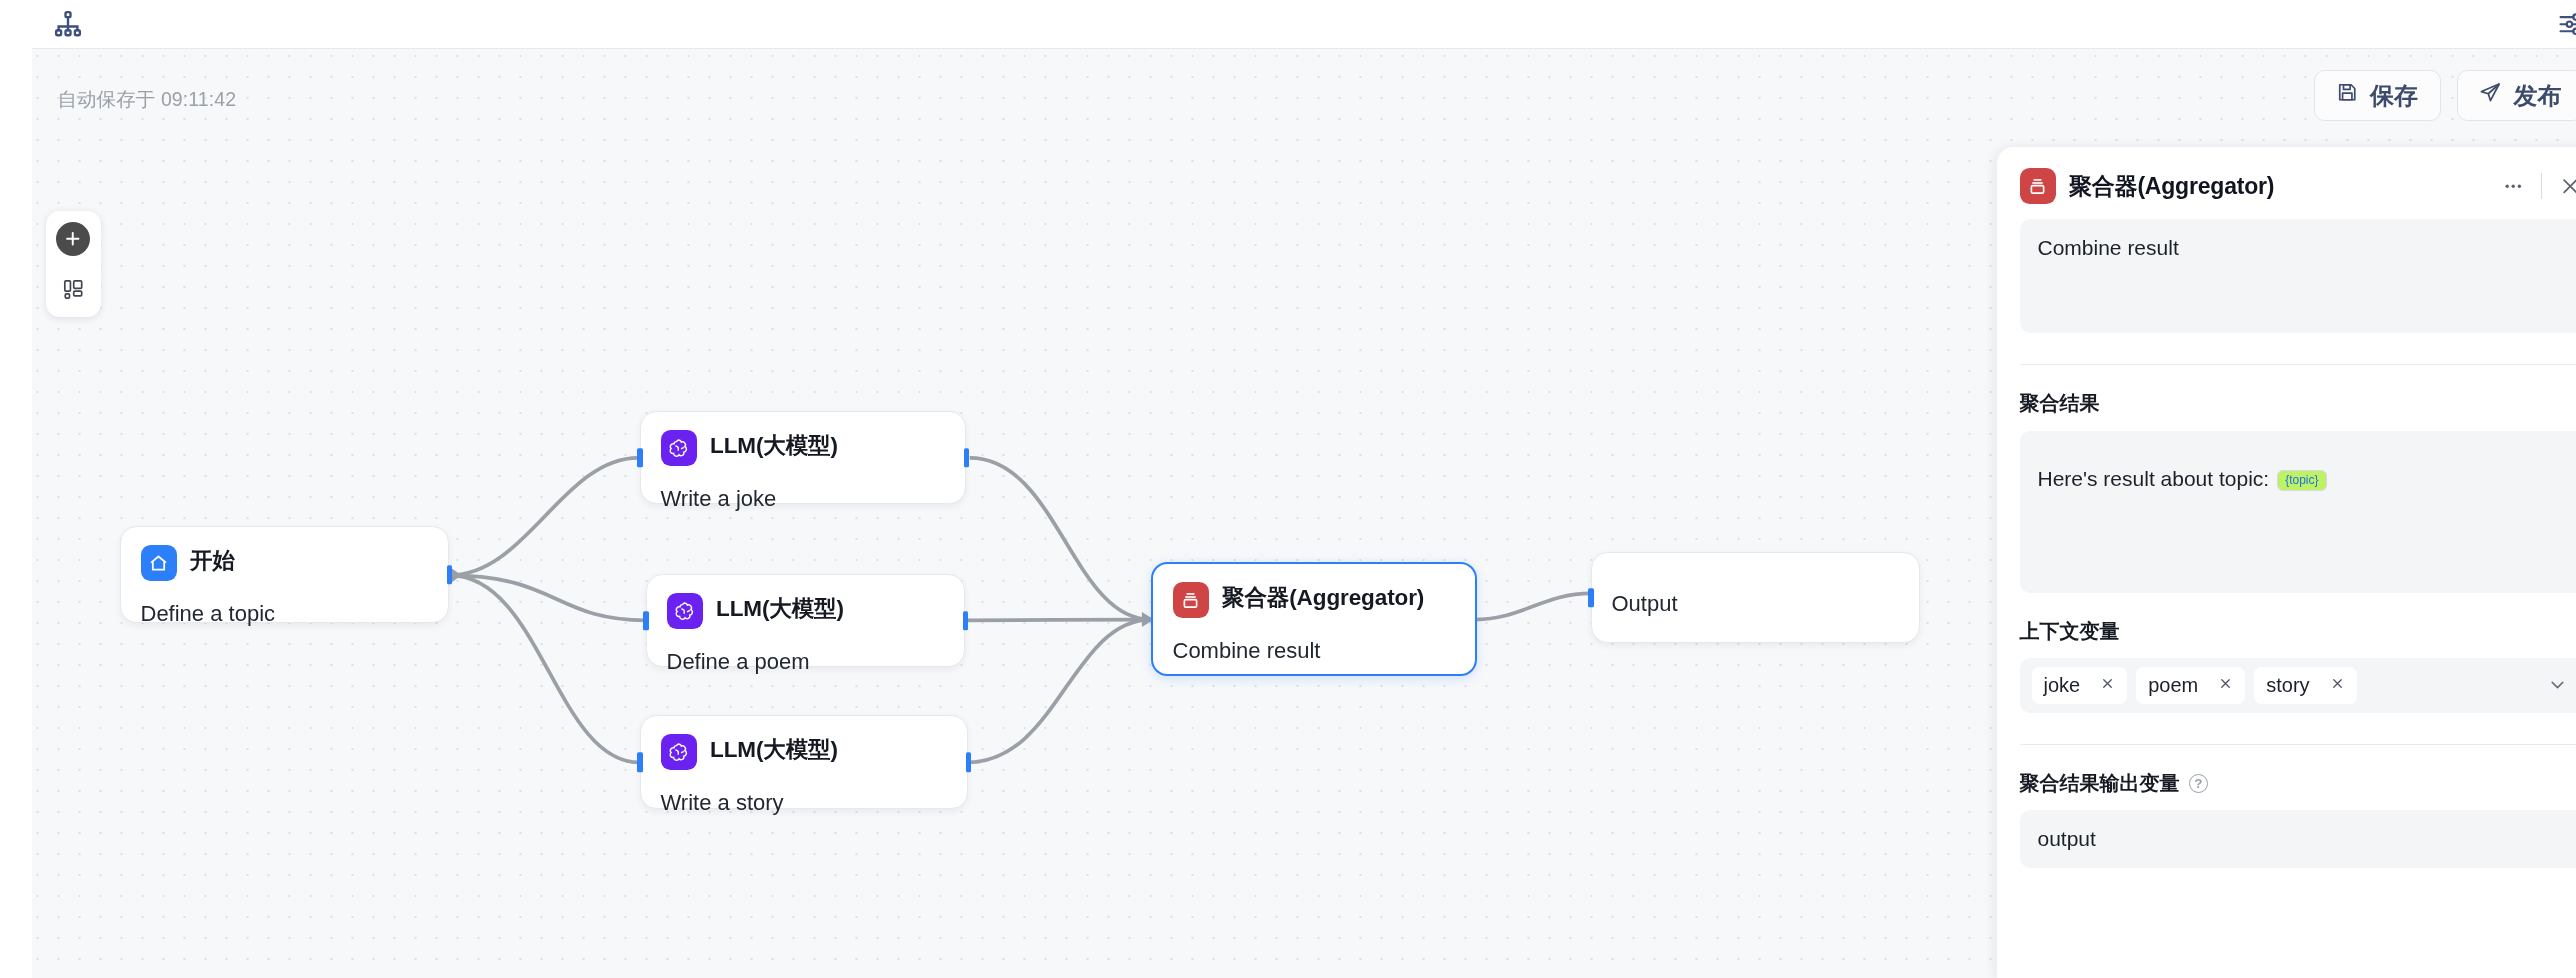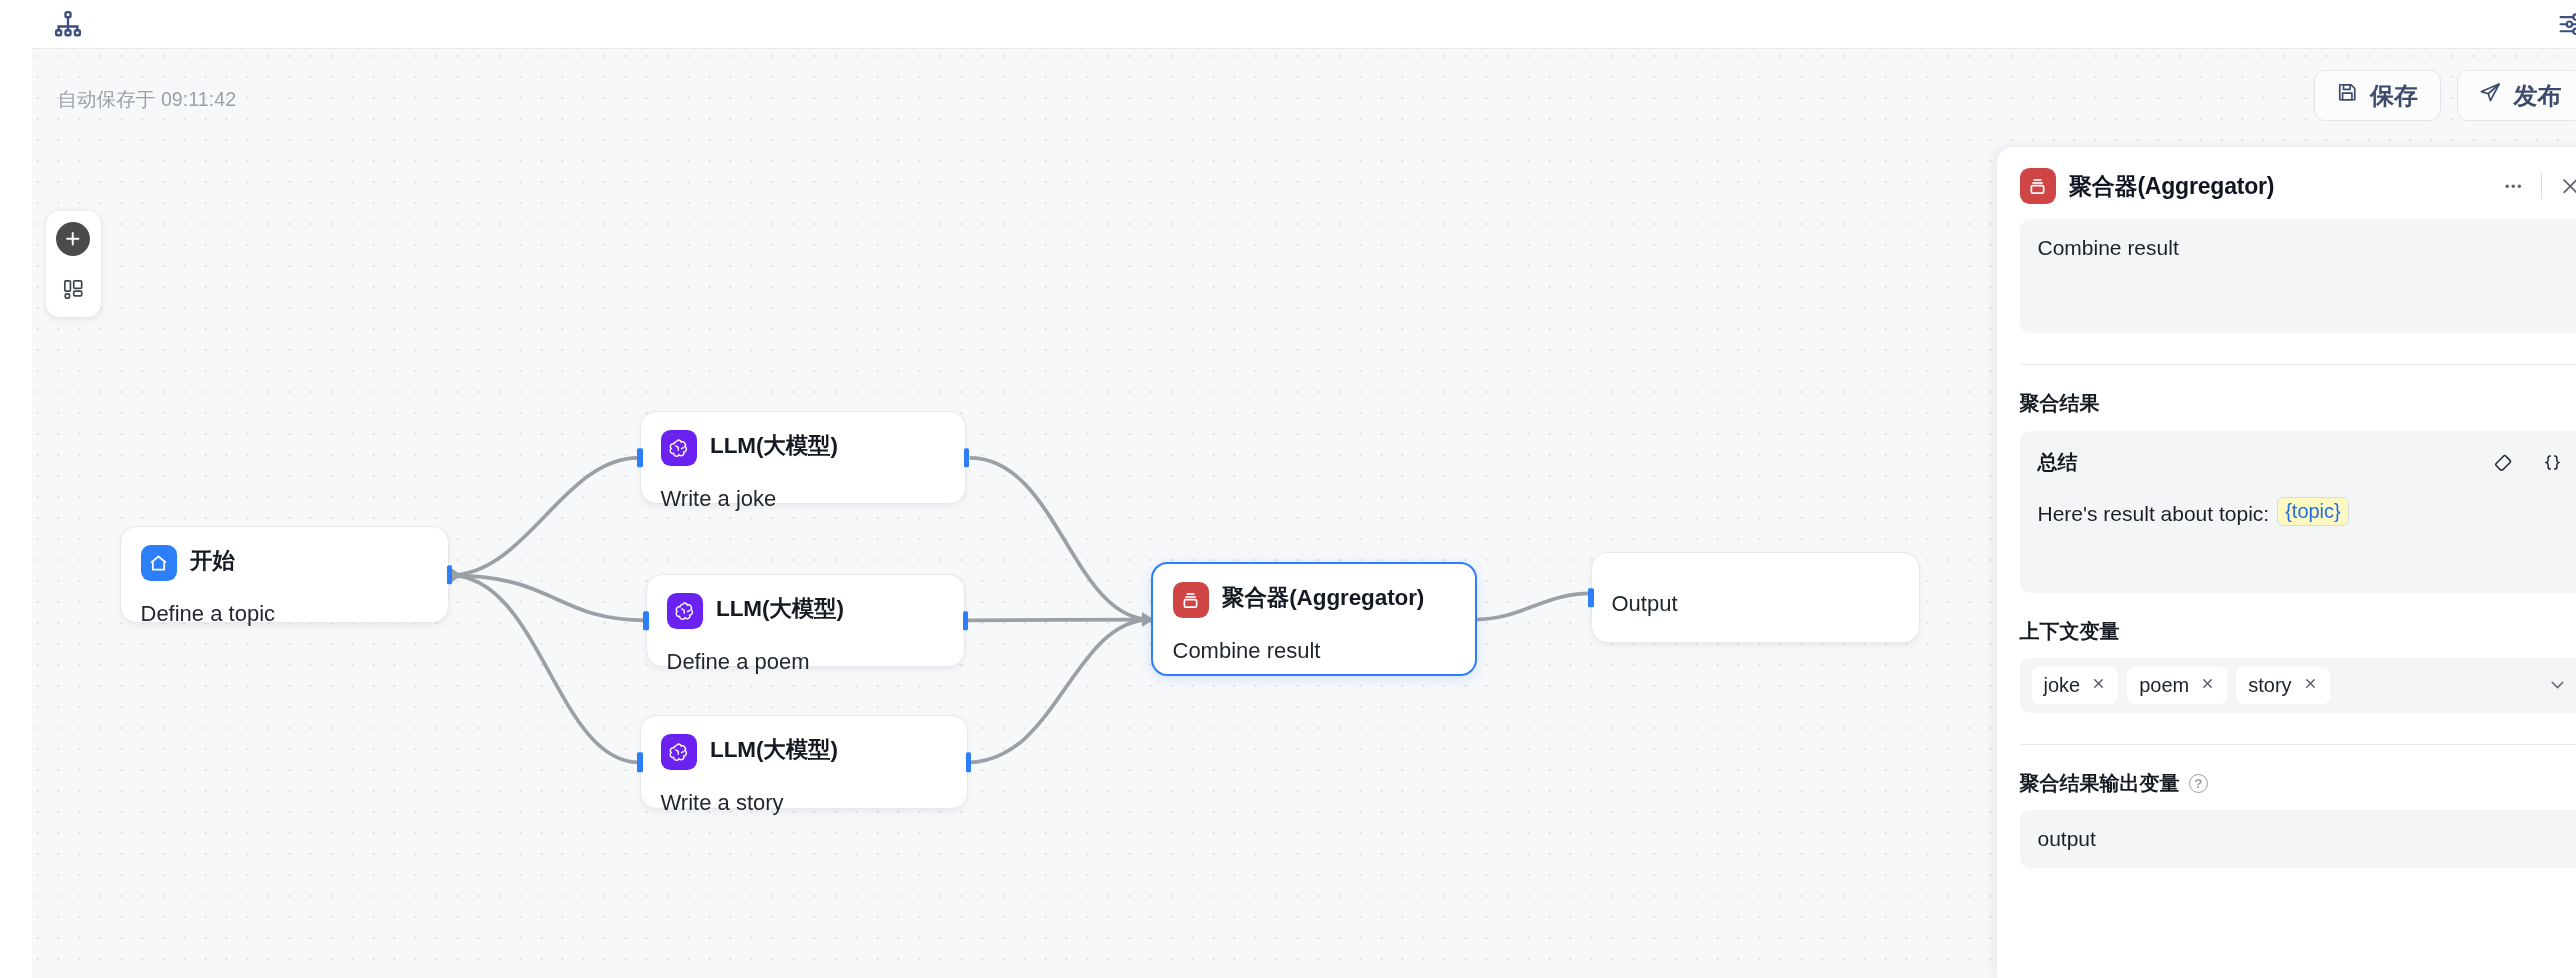--- a/index.html
+++ b/index.html
@@ -358,22 +358,6 @@
       </div>
 
       <div class="result-card">
-        <div class="result-head">
-          <span class="result-label">总结</span>
-          <span class="result-actions">
-            <span class="ico-btn">
-              <svg width="21" height="21" viewBox="0 0 24 24" fill="none" stroke="#1d2330" stroke-width="1.7" stroke-linejoin="round">
-                <path d="M8.6 20.5 3.6 15.5a1.6 1.6 0 0 1 0-2.3l8.6-8.6a1.6 1.6 0 0 1 2.3 0l5 5a1.6 1.6 0 0 1 0 2.3l-8.6 8.6z"></path>
-              </svg>
-            </span>
-            <span class="ico-btn">
-              <svg width="21" height="21" viewBox="0 0 24 24" fill="none" stroke="#1d2330" stroke-width="1.7" stroke-linecap="round">
-                <path d="M9.5 4.5c-2 0-2.5 1-2.5 2.5v2.3c0 1.4-.8 2.2-2 2.7 1.2.5 2 1.3 2 2.7V17c0 1.5.5 2.5 2.5 2.5"></path>
-                <path d="M14.5 4.5c2 0 2.5 1 2.5 2.5v2.3c0 1.4.8 2.2 2 2.7-1.2.5-2 1.3-2 2.7V17c0 1.5-.5 2.5-2.5 2.5"></path>
-              </svg>
-            </span>
-          </span>
-        </div>
         <div class="result-text">
           <span>Here's result about topic:</span>
           <span class="var-token">{topic}</span>

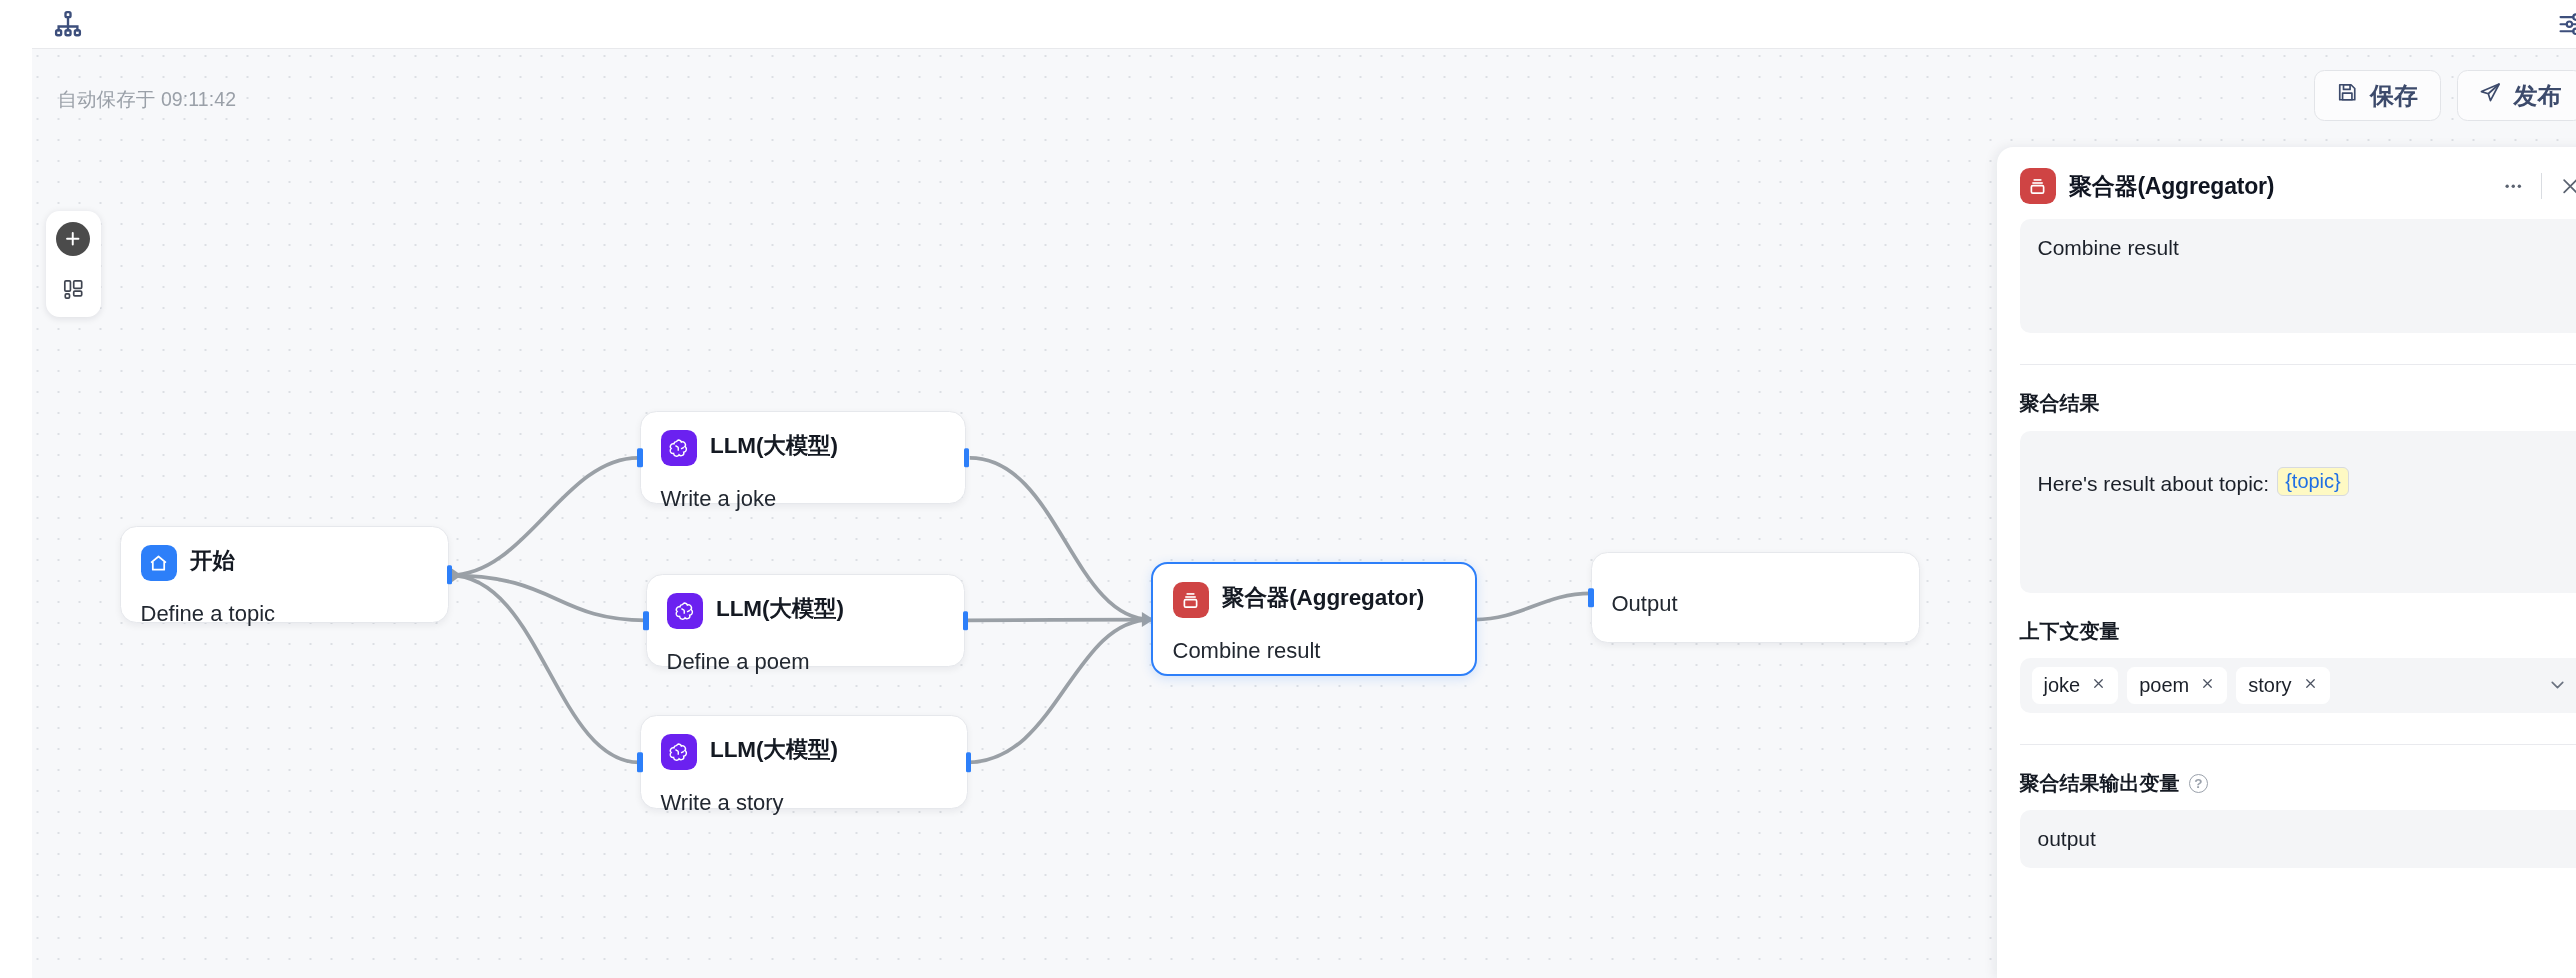--- a/index.html
+++ b/index.html
@@ -138,8 +138,8 @@
   .result-text { margin-top: 19.5px; font-size: 21px; color: #1b2029; display: flex; align-items: flex-end; gap: 7.5px; flex-wrap: wrap; }
   .var-token {
     display: inline-flex; align-items: center;
-    background: #fef9c3; border: 0.7px solid #d7dadf; border-radius: 6px;
-    padding: 2.2px 7.5px; color: #1f6fe5; font-size: 20px;
+    background: #bef264; border: 0.7px solid #d7dadf; border-radius: 6px;
+    padding: 2.2px 7.5px; color: #1f6fe5; font-size: 12px;
   }
 
   .chips-field {

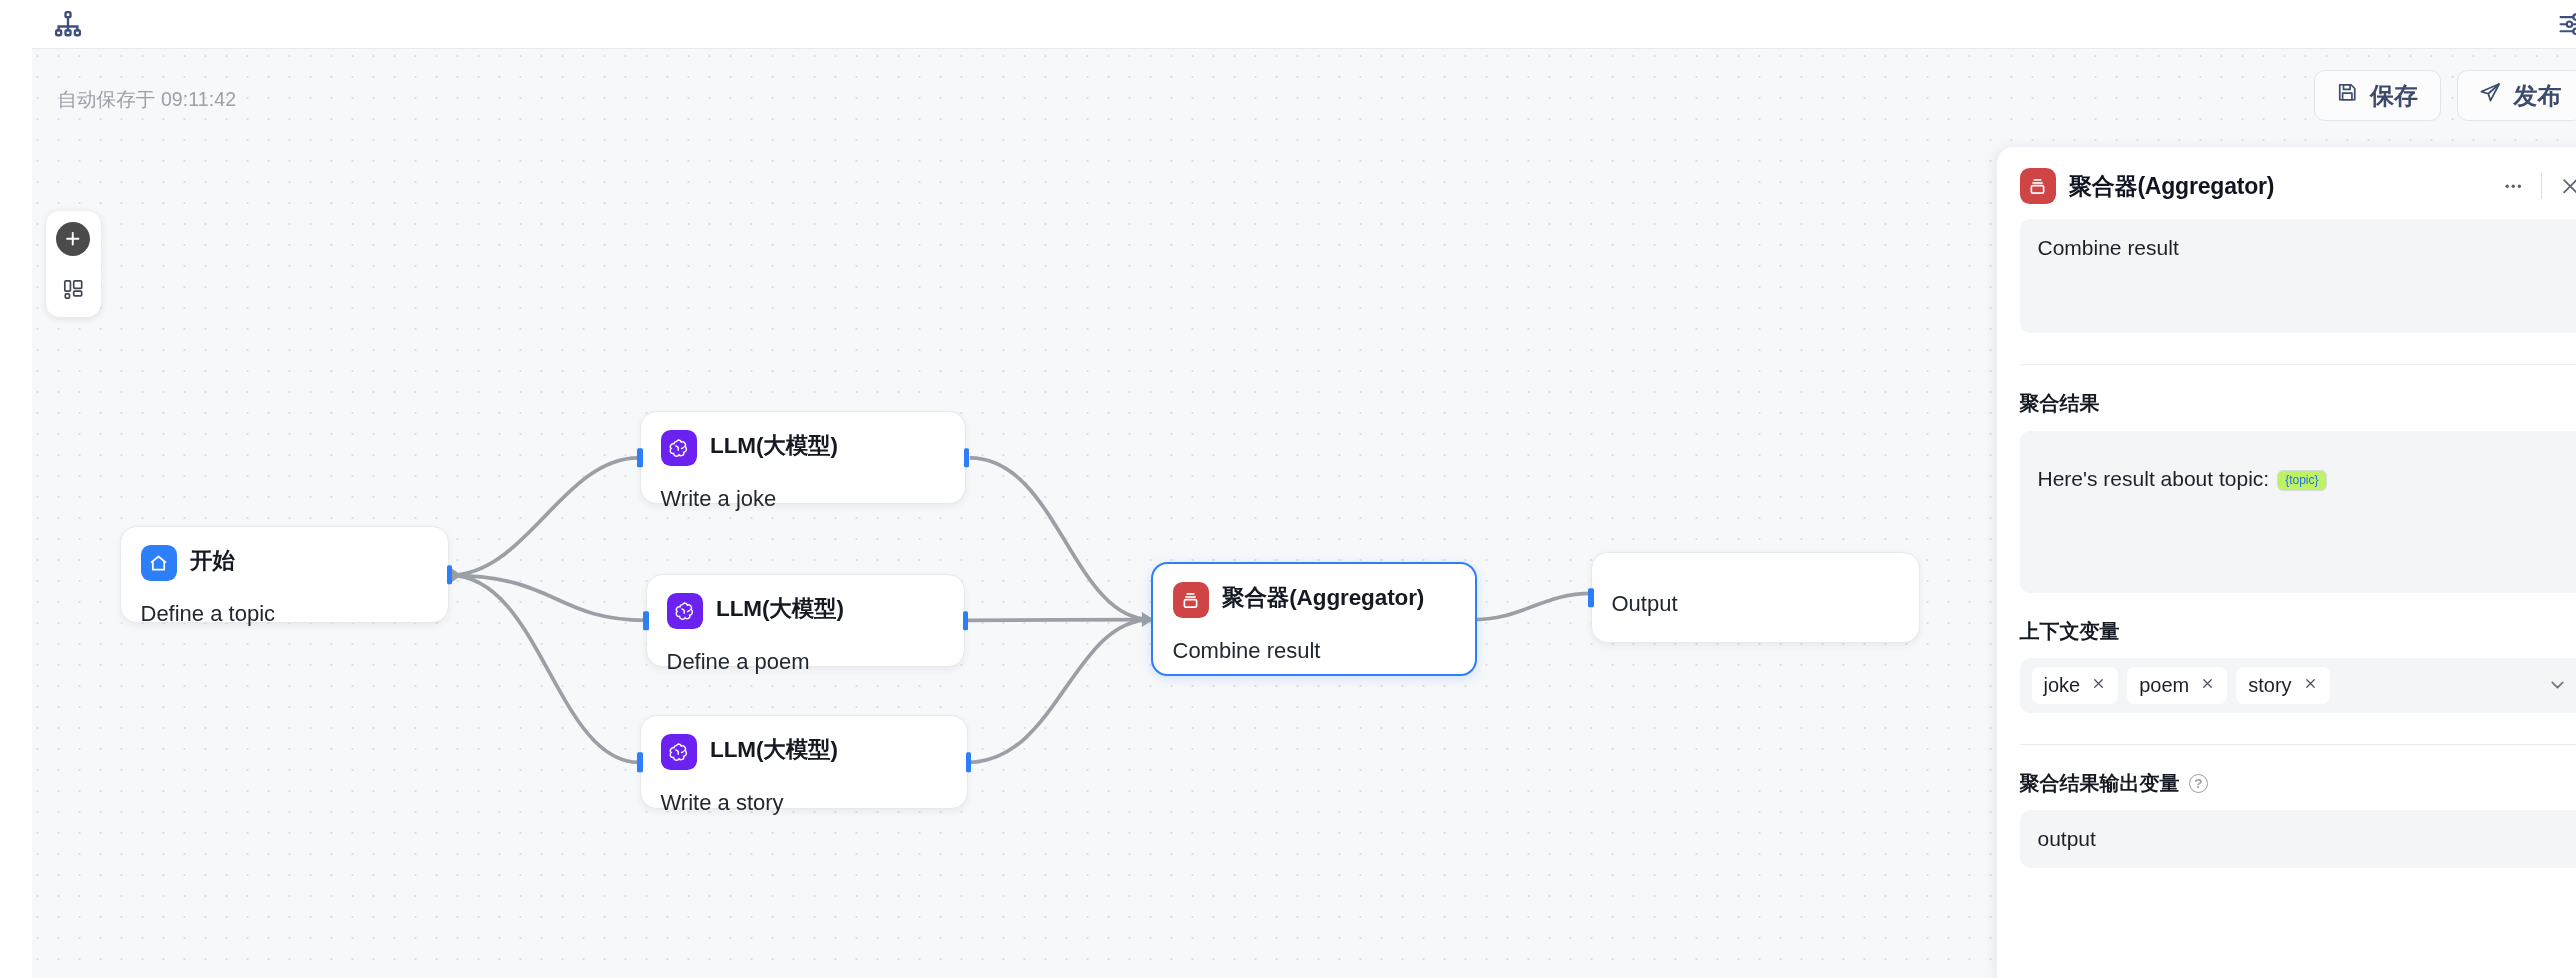--- a/index.html
+++ b/index.html
@@ -148,7 +148,7 @@
   }
   .chip {
     background: #ffffff; border-radius: 7.5px; padding: 6.7px 12px;
-    display: inline-flex; align-items: center; gap: 11px;
+    display: inline-flex; align-items: center; gap: 20px;
     font-size: 20px; color: #1b2029; cursor: pointer;
   }
   .chip-x { color: #4a5160; font-size: 18.7px; line-height: 1; }

